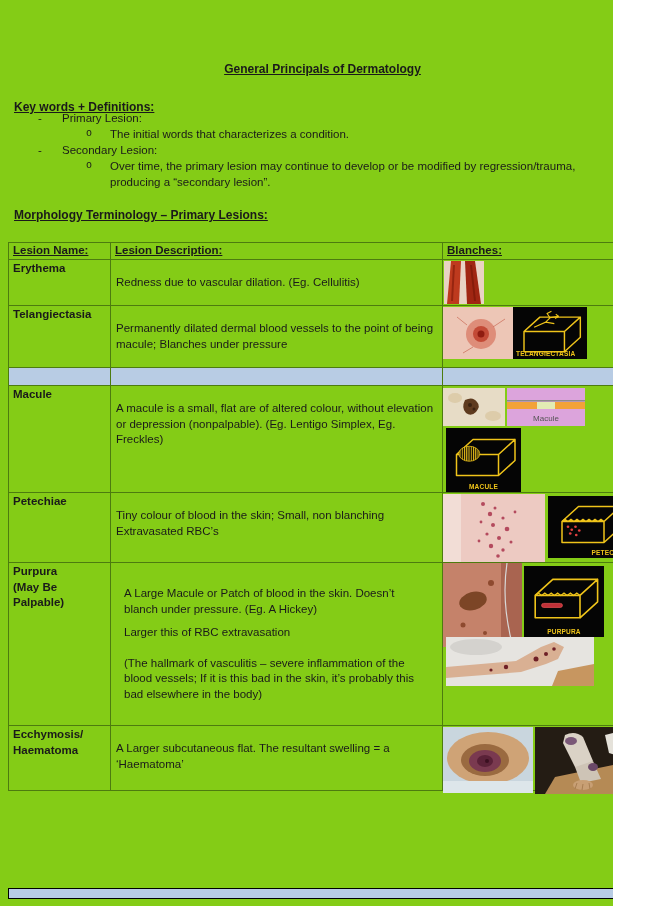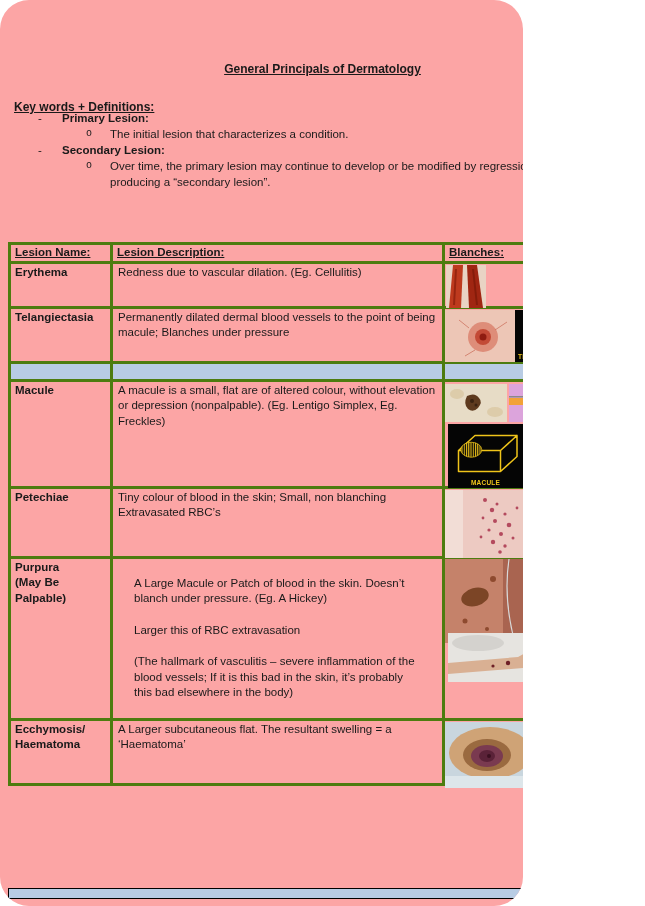--- a/index.html
+++ b/index.html
@@ -5,8 +5,8 @@
   * { margin:0; padding:0; box-sizing:border-box; }
   body { background:#ffffff; }
   .page {
-    position:relative; width:523px; height:906px; background:#fca5a5;
-    font-family:"Liberation Sans", sans-serif; color:#1a1a1a; overflow:hidden;border-radius:29px;
+    position:relative; width:613px; height:906px; background:#84cc16;
+    font-family:"Liberation Sans", sans-serif; color:#1a1a1a; overflow:hidden;
   }
   .doc-title {
     position:absolute; top:62px; left:0; width:645px; text-align:center;

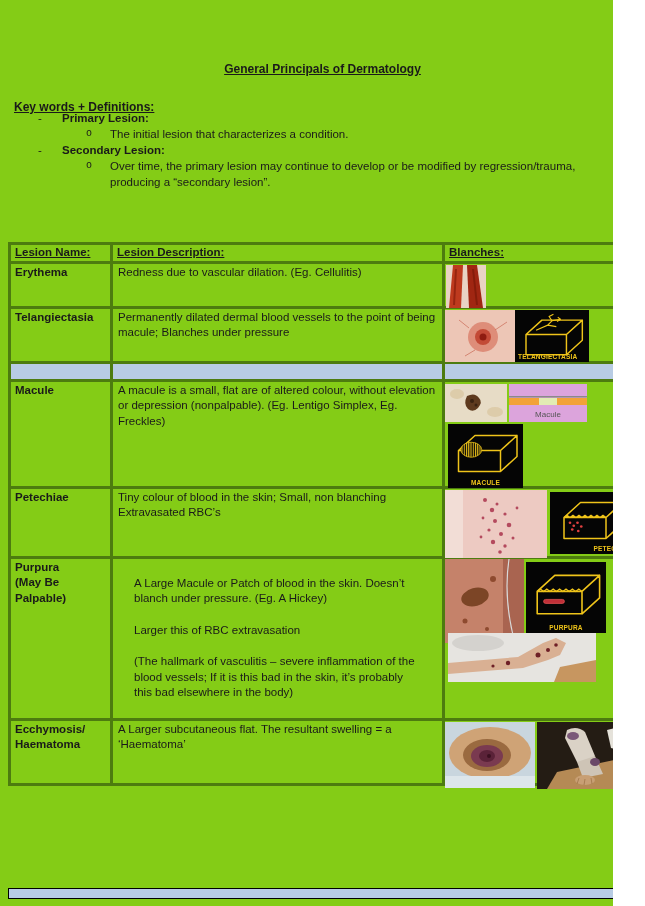--- a/index.html
+++ b/index.html
@@ -20,7 +20,7 @@
   .li { position:absolute; display:flex; font-size:11.5px; line-height:16px; }
   .li .marker { display:inline-block; width:24px; flex:0 0 24px; }
   .li .circ { font-family:"Liberation Mono", monospace; font-size:10px; }
-  .li .term { font-weight:bold; }
+  .li .term { font-weight:normal; }
   .li1 { top:110px; left:38px; }
   .li2 { top:126px; left:86px; }
   .li3 { top:142px; left:38px; }

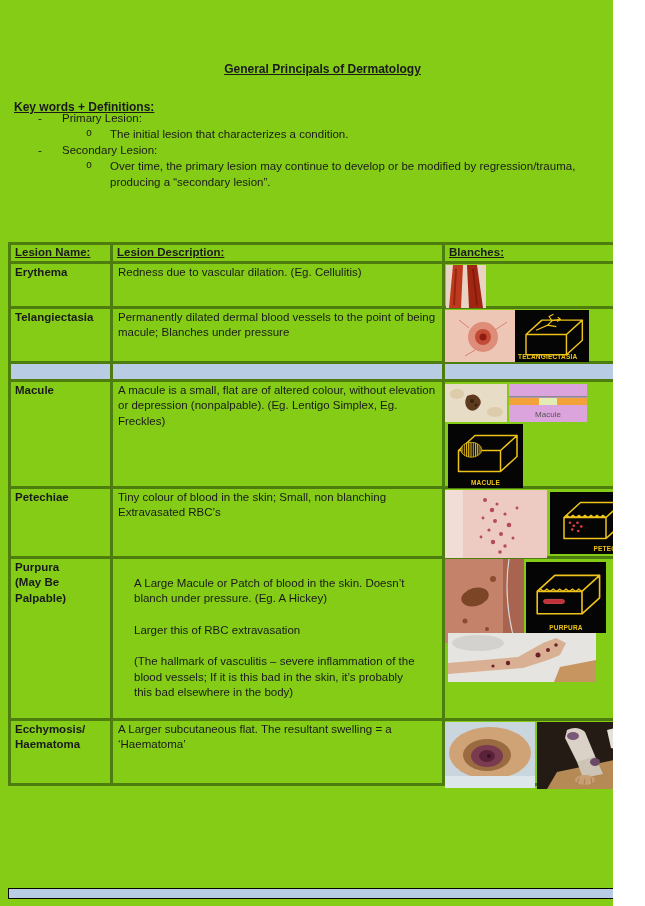--- a/index.html
+++ b/index.html
@@ -73,7 +73,7 @@
   </div>
   <div class="li li2">
     <span class="marker circ">o</span>
-    <span class="def">The initial lesion that characterizes a condition.</span>
+    <span class="def">The initial words that characterizes a condition.</span>
   </div>
   <div class="li li3">
     <span class="marker dash">-</span>

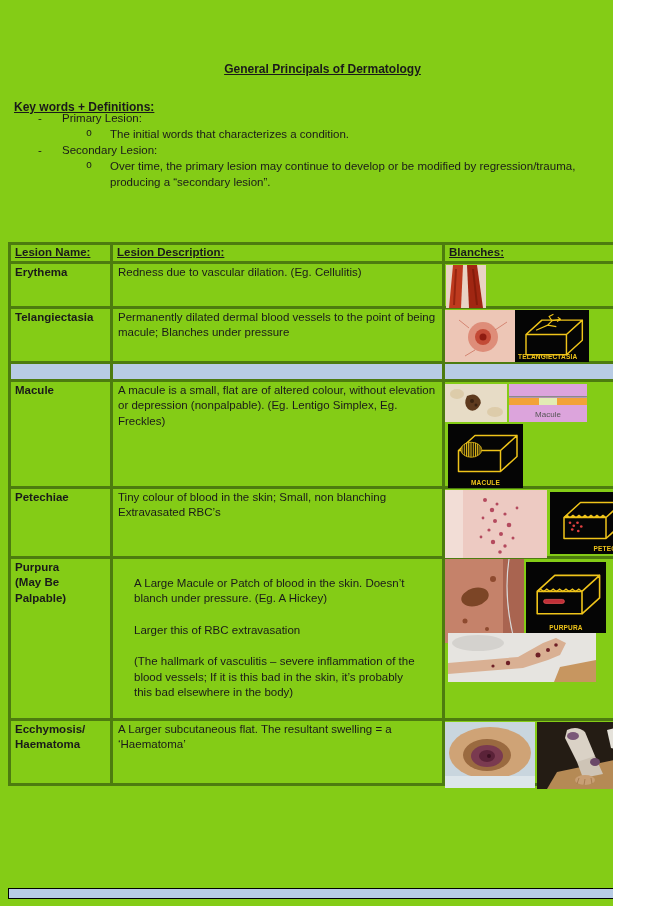--- a/index.html
+++ b/index.html
@@ -84,6 +84,7 @@
     <span class="def">Over time, the primary lesion may continue to develop or be modified by regression/trauma, producing a “secondary lesion”.</span>
   </div>
 
+  <div class="section-heading morph-heading">Morphology Terminology – Primary Lesions:</div>
 
   <table class="lesion-table">
     <colgroup>

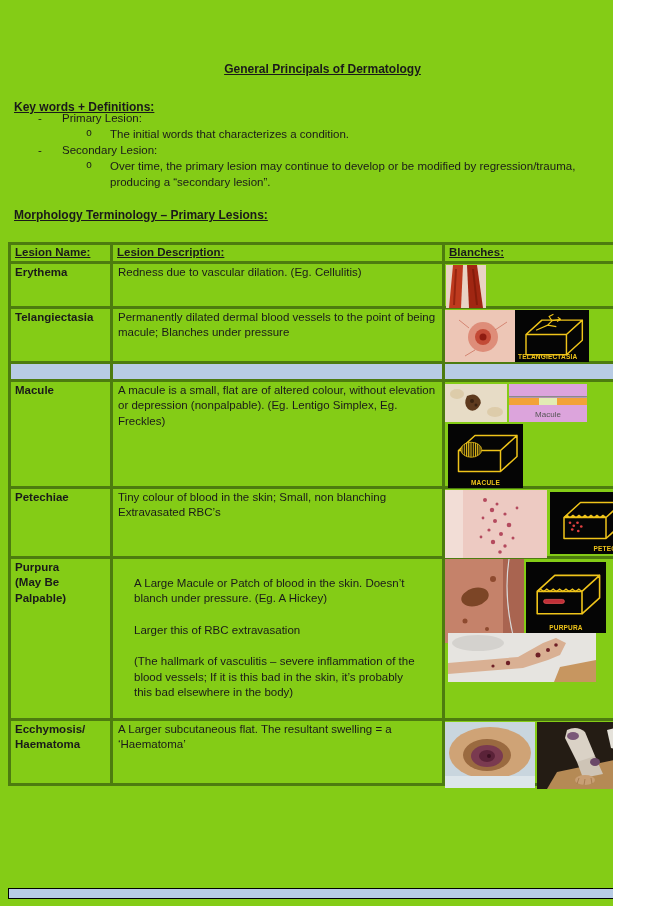--- a/index.html
+++ b/index.html
@@ -31,7 +31,7 @@
     position:absolute; top:242px; left:8px; width:623px;
     border-collapse:collapse; table-layout:fixed;
   }
-  .lesion-table td { border:3px solid #4d7c0f; vertical-align:top; font-size:11.5px; line-height:15.5px; }
+  .lesion-table td { border:1px solid #4d7c0f; vertical-align:top; font-size:11.5px; line-height:15.5px; }
   .lesion-table td.nm { font-weight:bold; padding:1px 4px; white-space:pre-line; }
   .lesion-table td.ds { padding:1px 5px; }
   .lesion-table td.pic { padding:0; position:relative; }

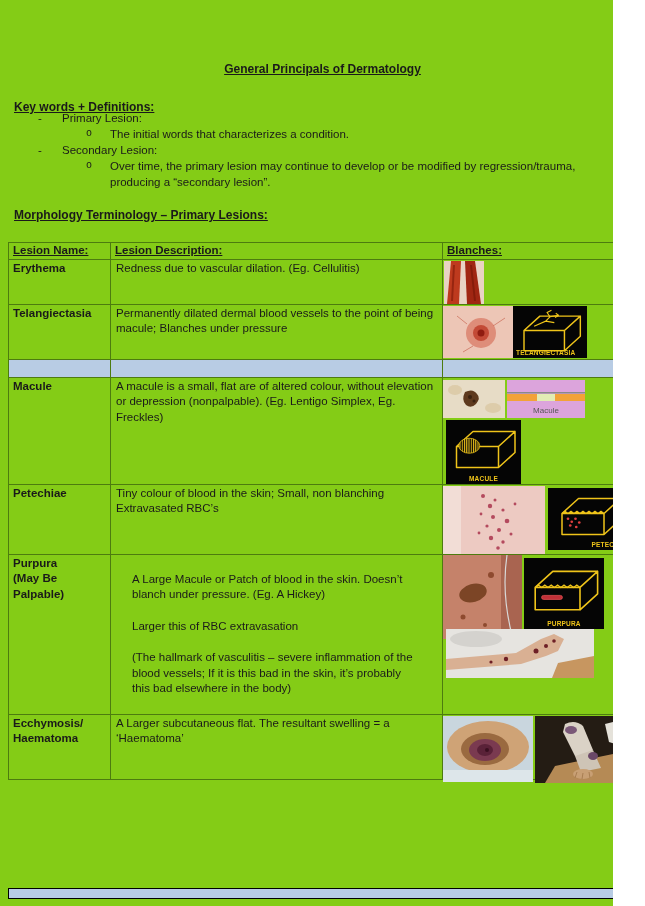--- a/index.html
+++ b/index.html
@@ -33,7 +33,7 @@
   }
   .lesion-table td { border:1px solid #4d7c0f; vertical-align:top; font-size:11.5px; line-height:15.5px; }
   .lesion-table td.nm { font-weight:bold; padding:1px 4px; white-space:pre-line; }
-  .lesion-table td.ds { padding:1px 5px; }
+  .lesion-table td.ds { padding:15px 5px; }
   .lesion-table td.pic { padding:0; position:relative; }
   .lesion-table tr.hdr td { font-weight:bold; text-decoration:underline; padding:0 4px; }
   .lesion-table tr.sep td { background:#B8CCE4; }

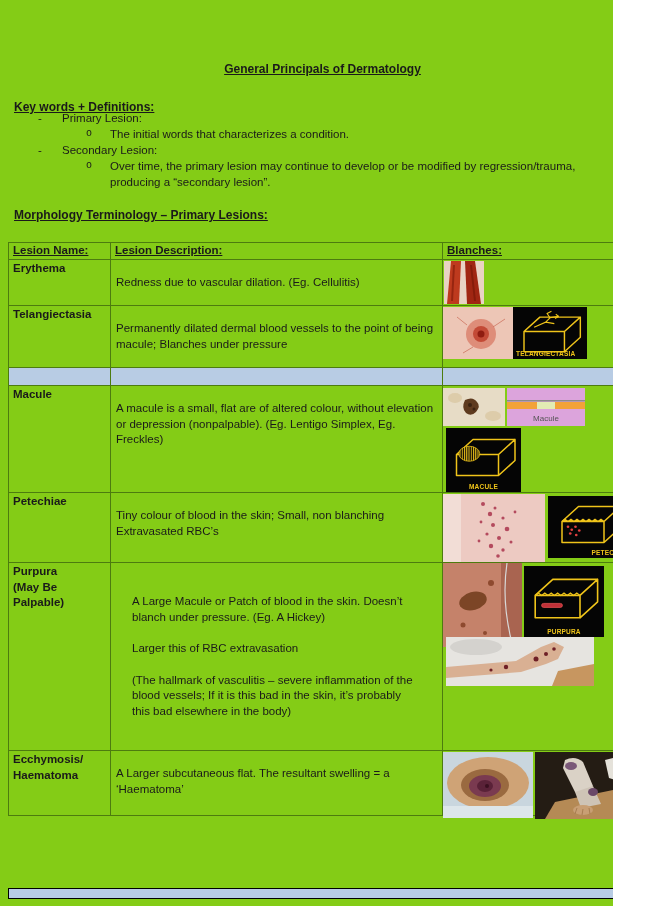--- a/index.html
+++ b/index.html
@@ -37,7 +37,7 @@
   .lesion-table td.pic { padding:0; position:relative; }
   .lesion-table tr.hdr td { font-weight:bold; text-decoration:underline; padding:0 4px; }
   .lesion-table tr.sep td { background:#B8CCE4; }
-  .ds p { margin:16px; }
+  .ds p { margin:8px; }
   .ds p.gap { margin-top:15px; }
 
   .img { position:absolute; overflow:hidden; }

